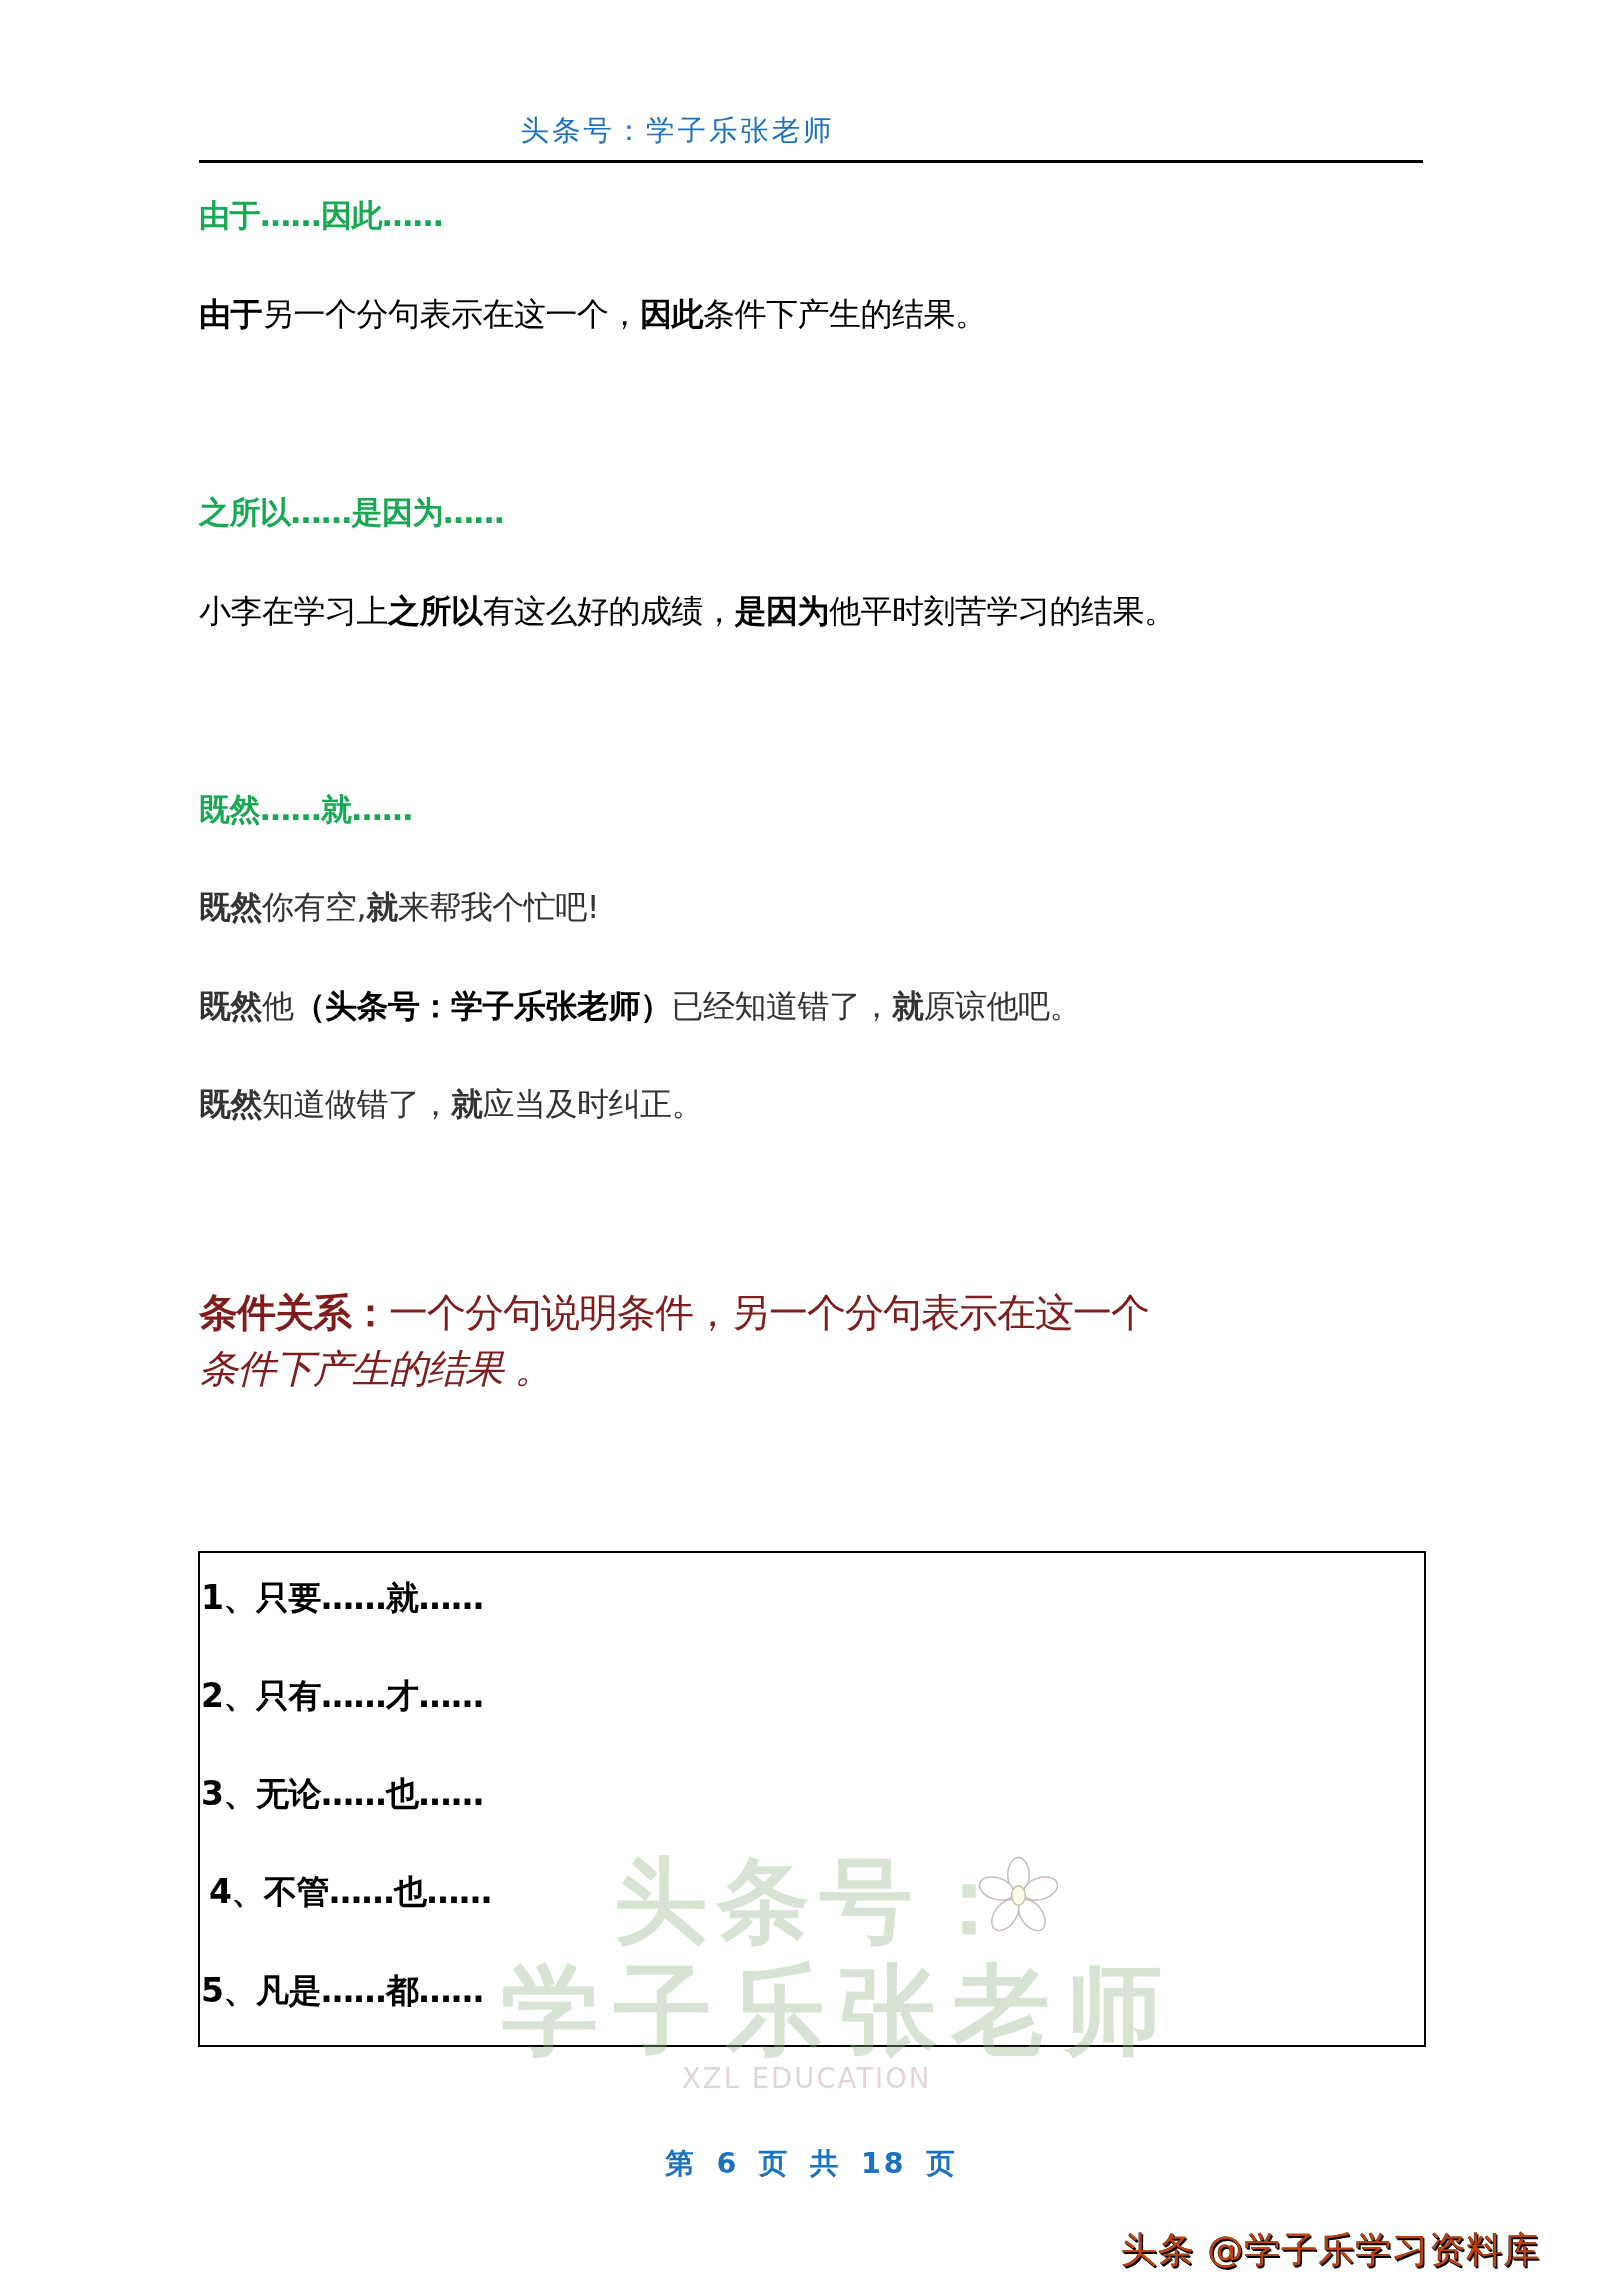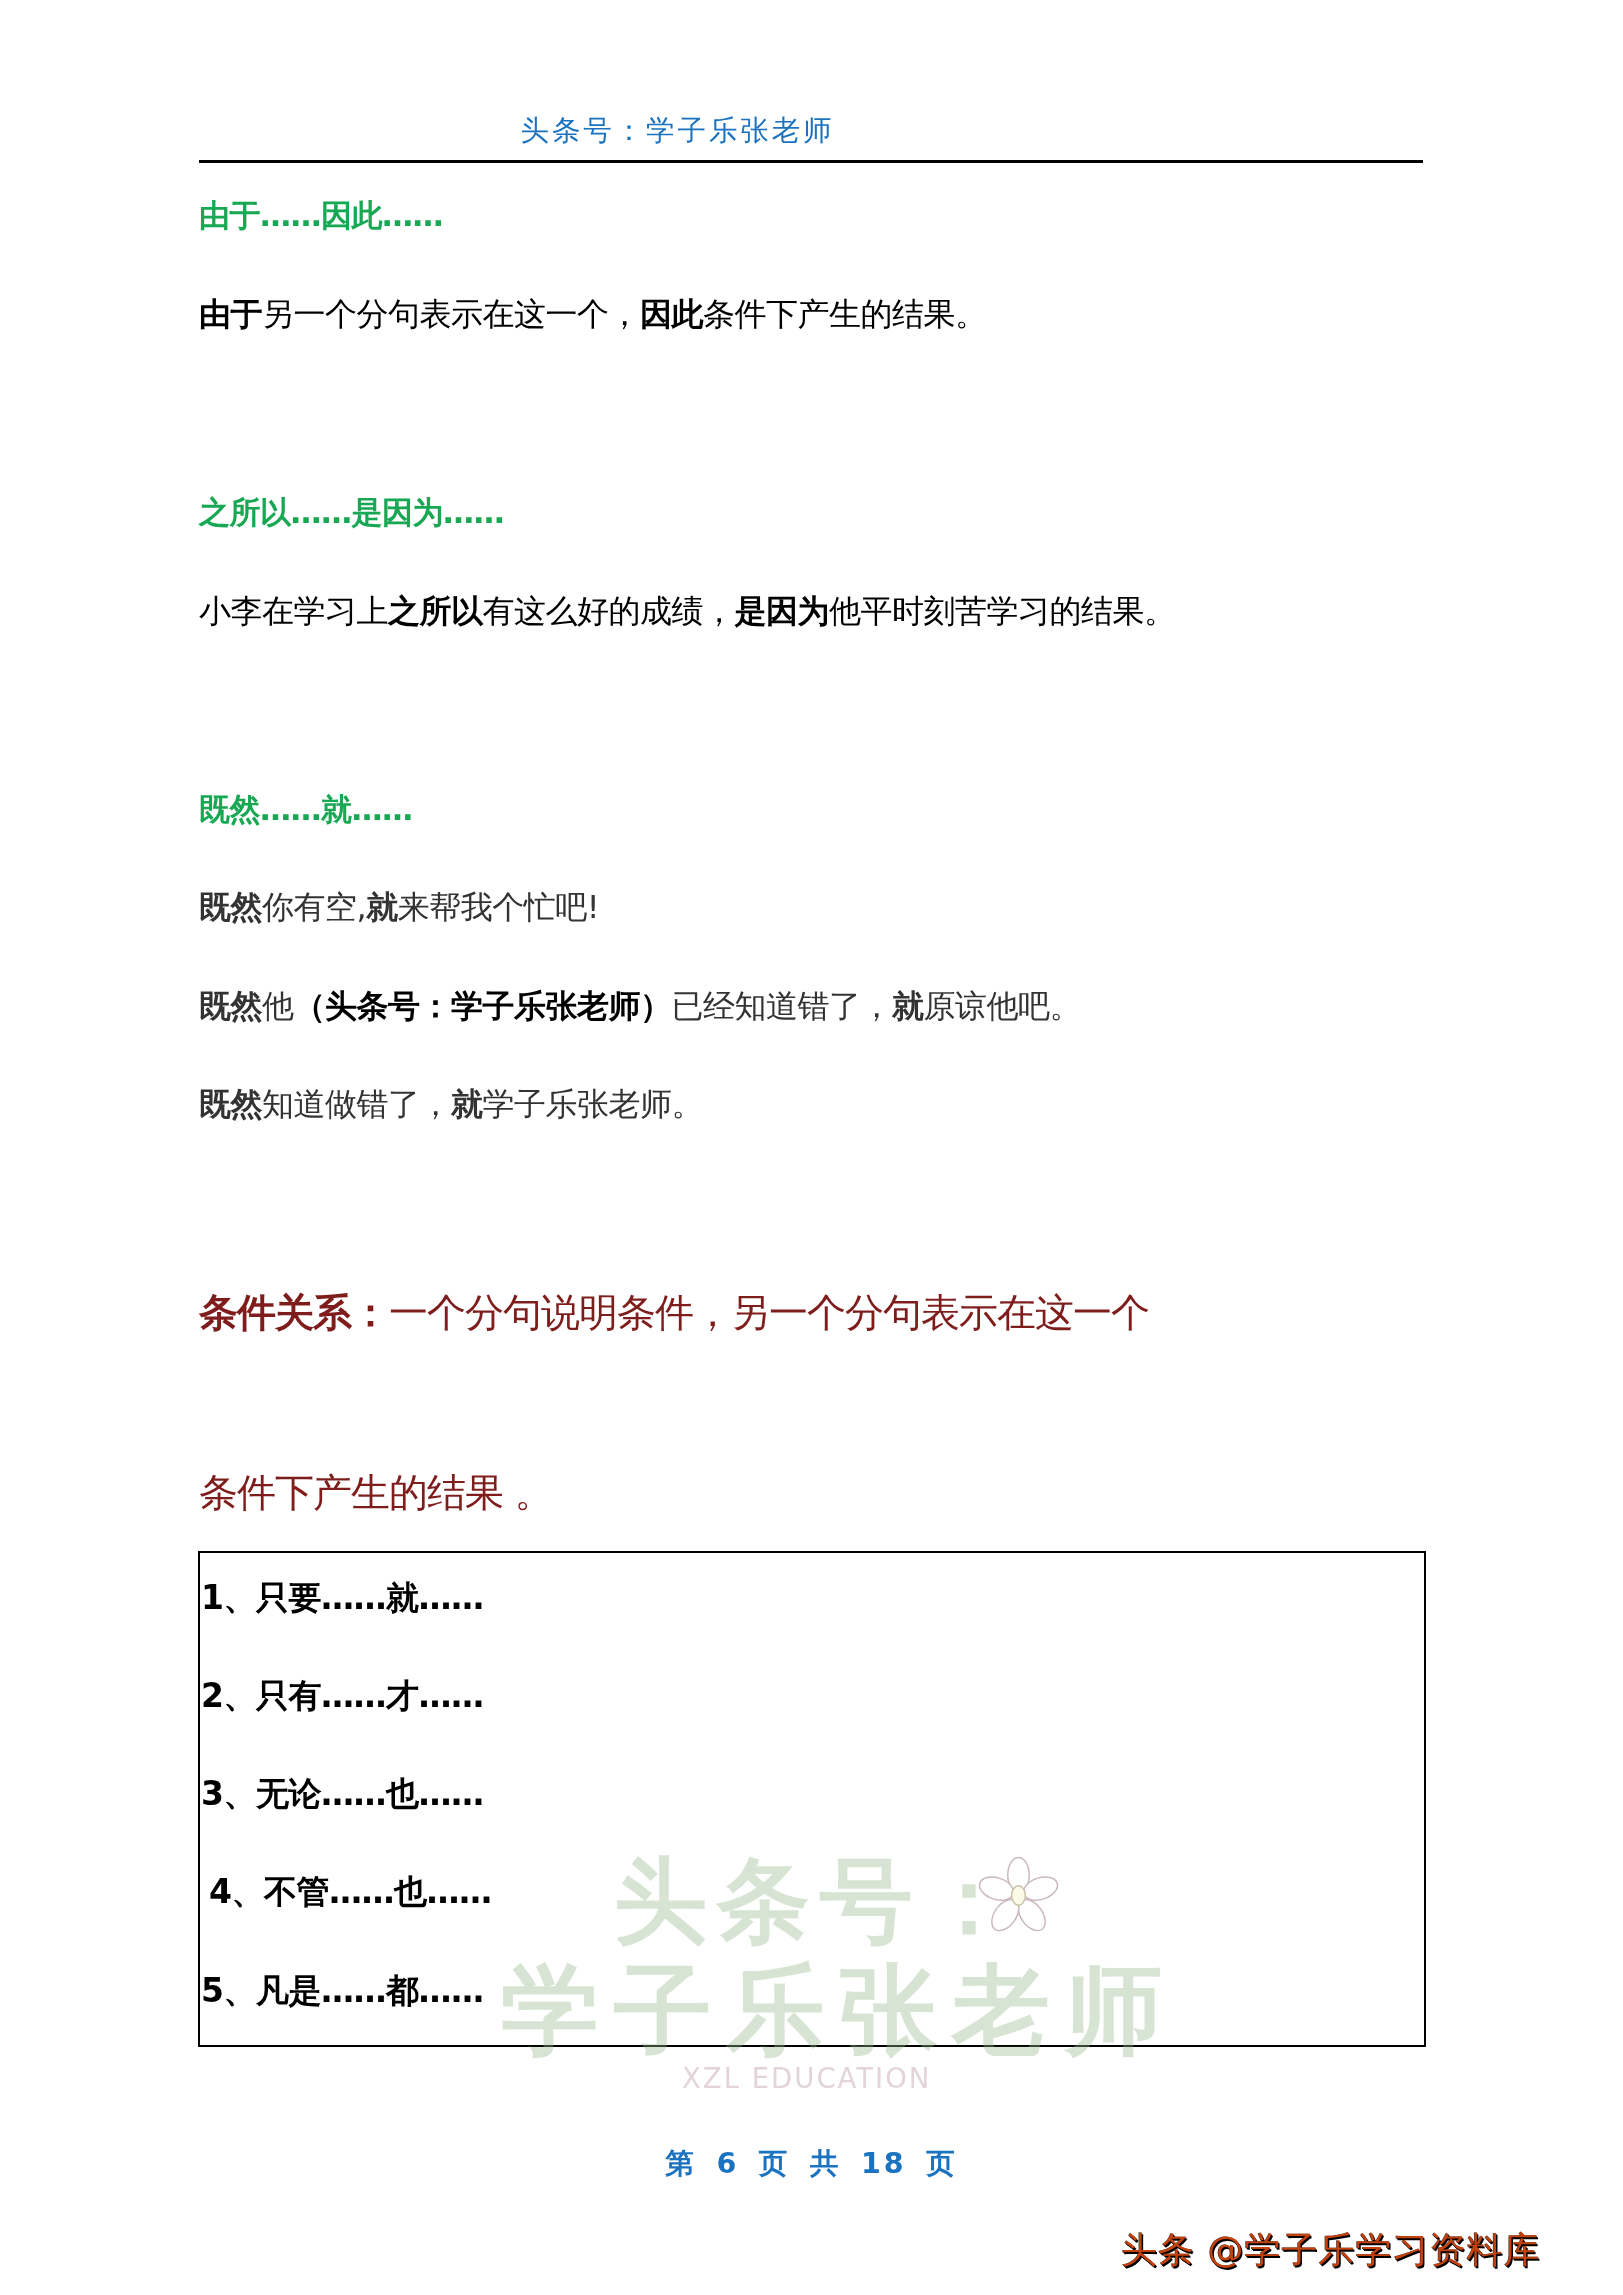--- a/index.html
+++ b/index.html
@@ -49,7 +49,7 @@
   <b>既然</b><span>他</span><b style="color:#000">（头条号：学子乐张老师）</b><span>已经知道错了，</span><b>就</b><span>原谅他吧。</span>
 </div>
 <div class="abs sent gray" style="top:1084px;">
-  <b>既然</b><span>知道做错了，</span><b>就</b><span>学子乐张老师。</span>
+  <b>既然</b><span>知道做错了，</span><b>就</b><span>应当及时纠正。</span>
 </div>
 
 <div class="abs purple" style="top:1286px;">

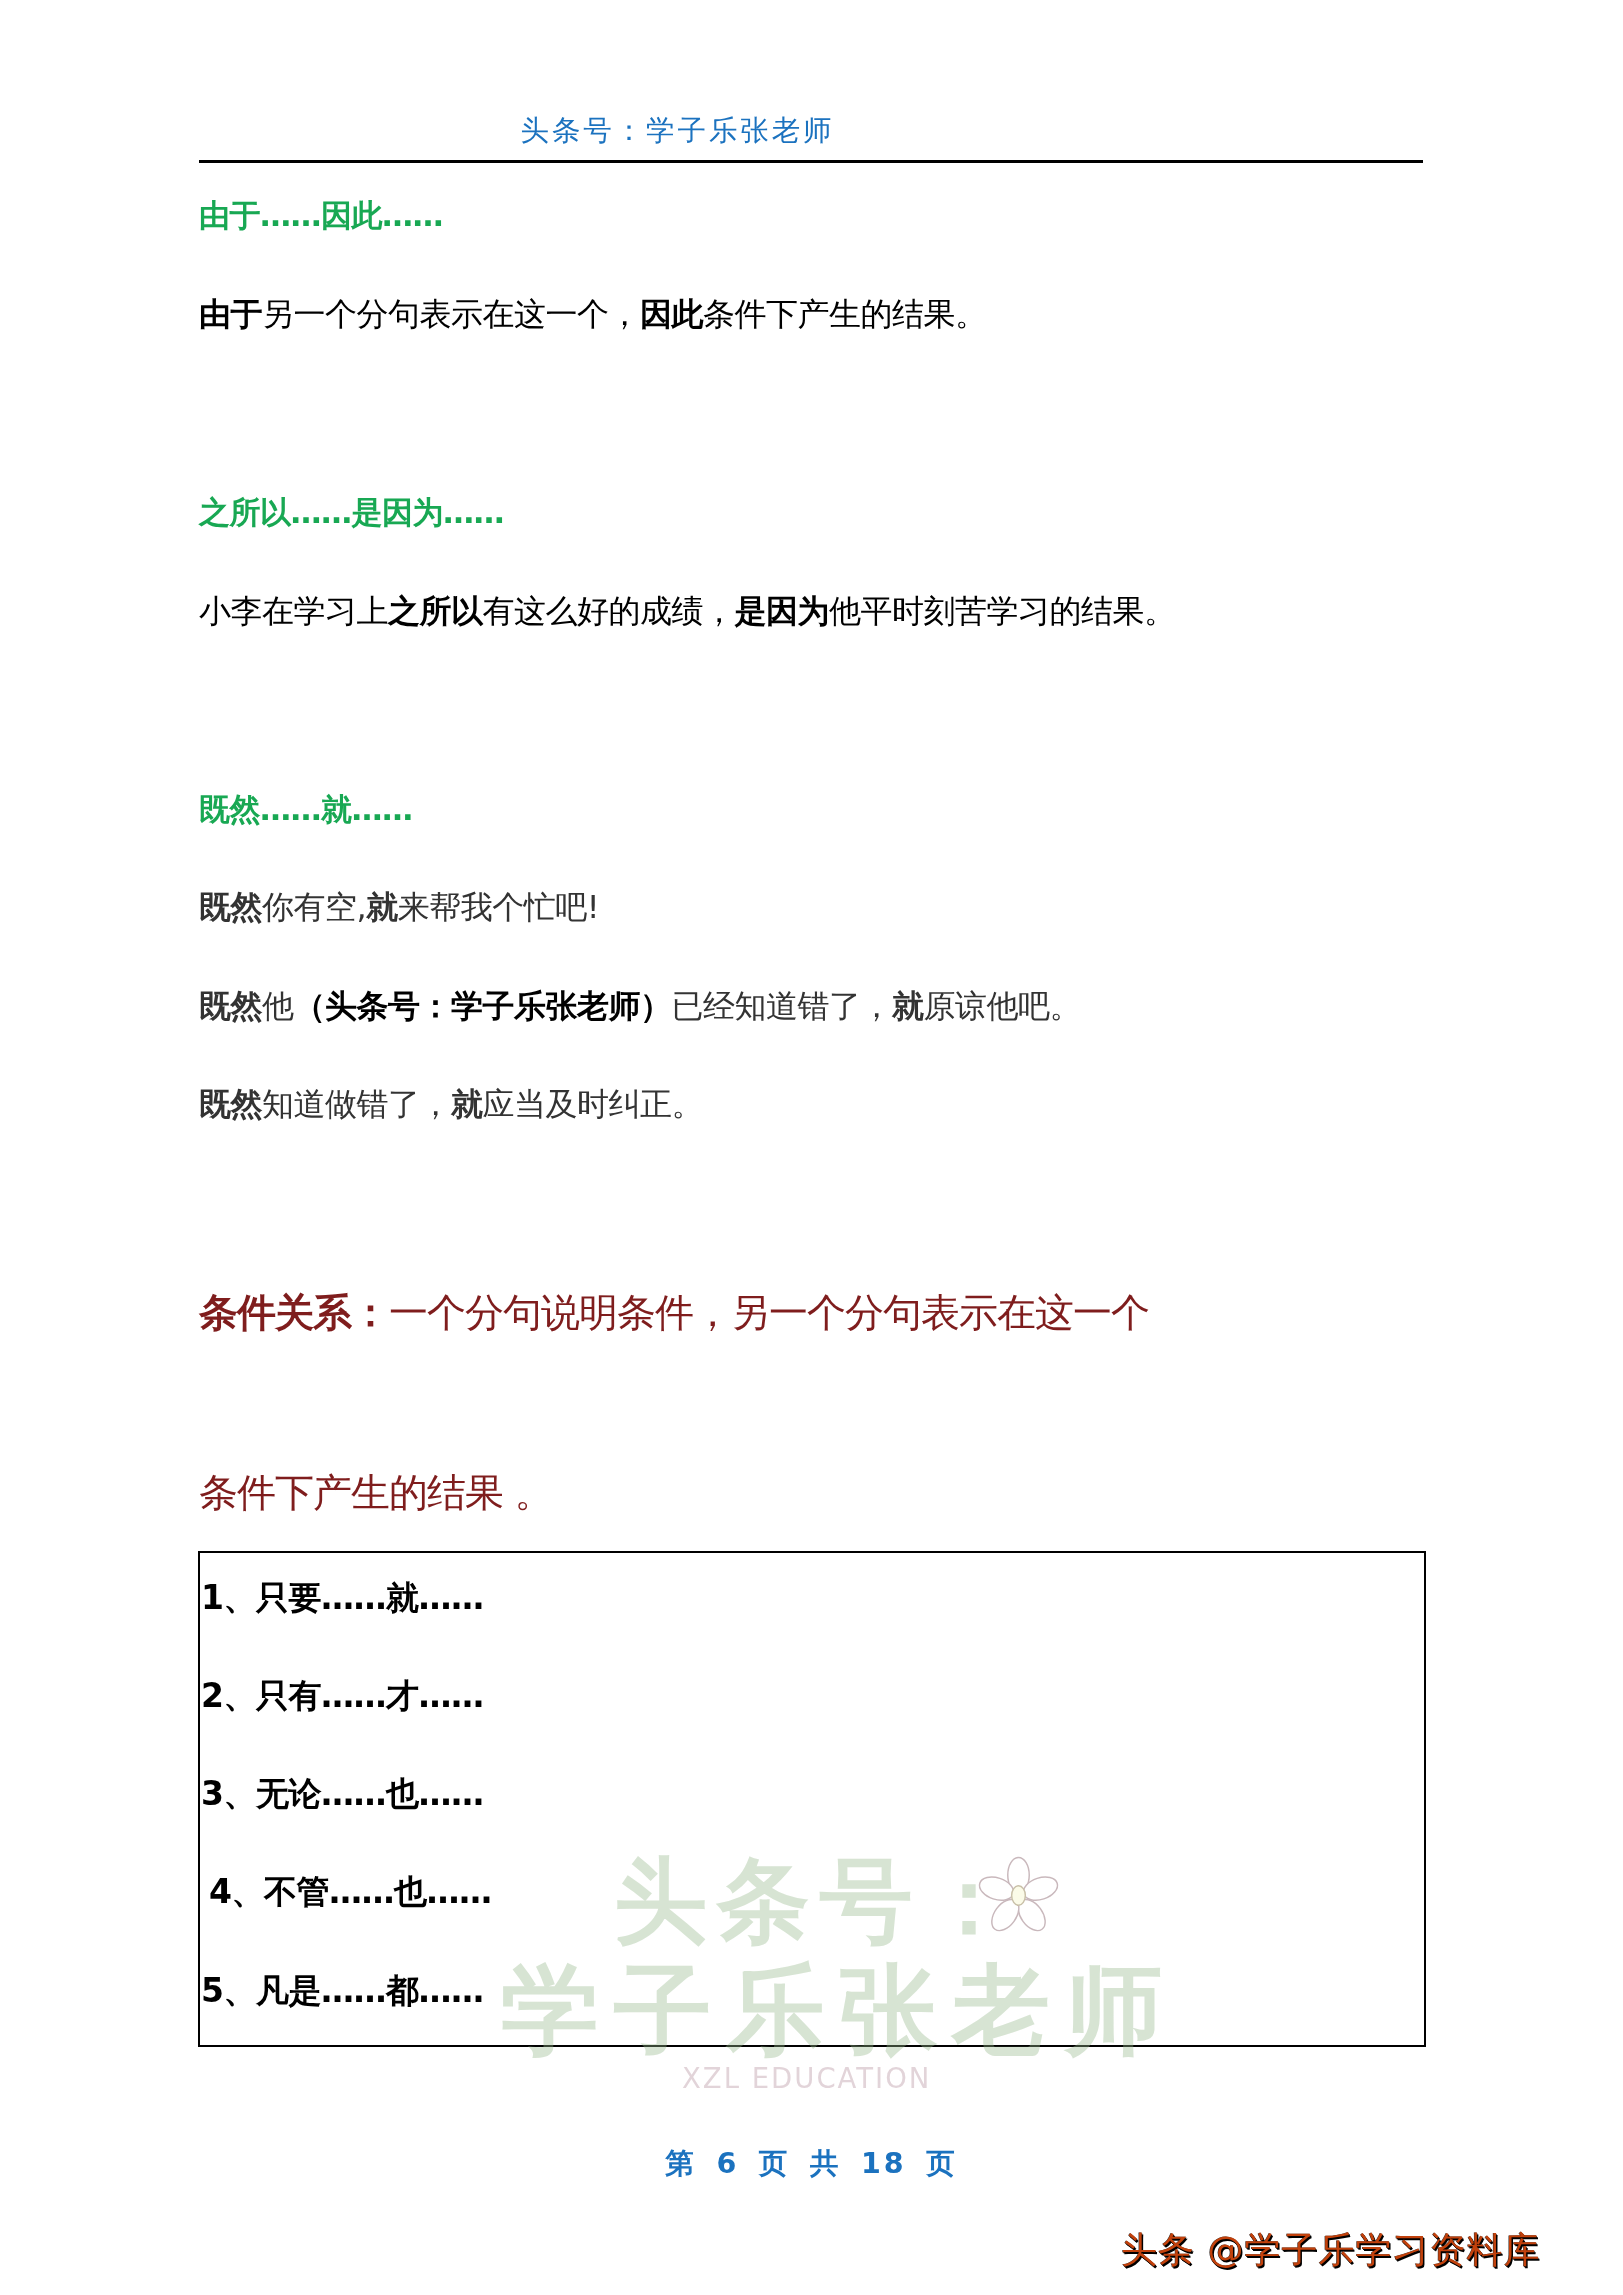--- a/index.html
+++ b/index.html
@@ -55,7 +55,7 @@
 <div class="abs purple" style="top:1286px;">
   <b>条件关系：</b><span>一个分句说明条件，另一个分句表示在这一个</span>
 </div>
-<div class="abs purple" style="top:1466px;">条件下产生的结果 。</div>
+<div class="abs purple" style="top:1342px;font-style:italic;">条件下产生的结果 。</div>
 
 <div class="abs box"></div>
 <div class="abs item" style="top:1577px;">1、只要……就……</div>

